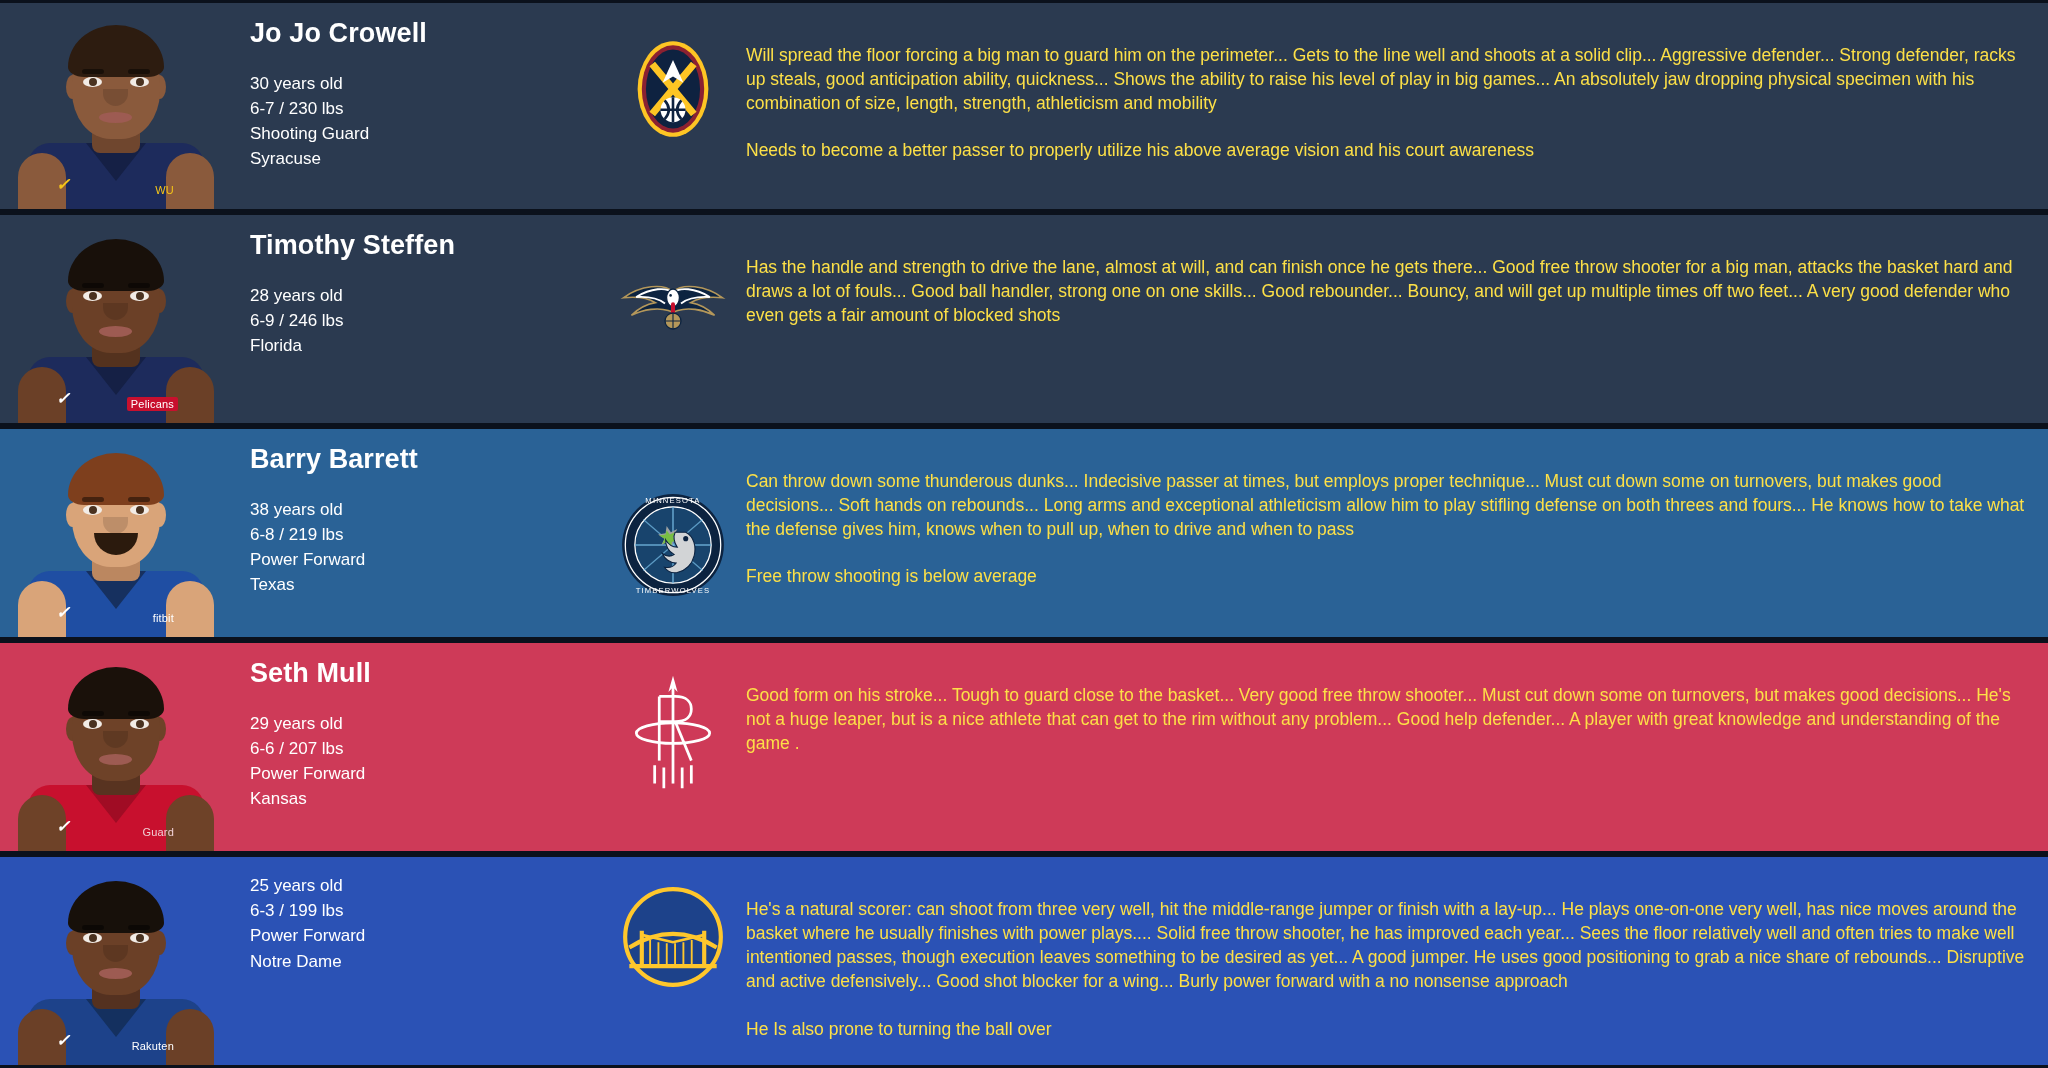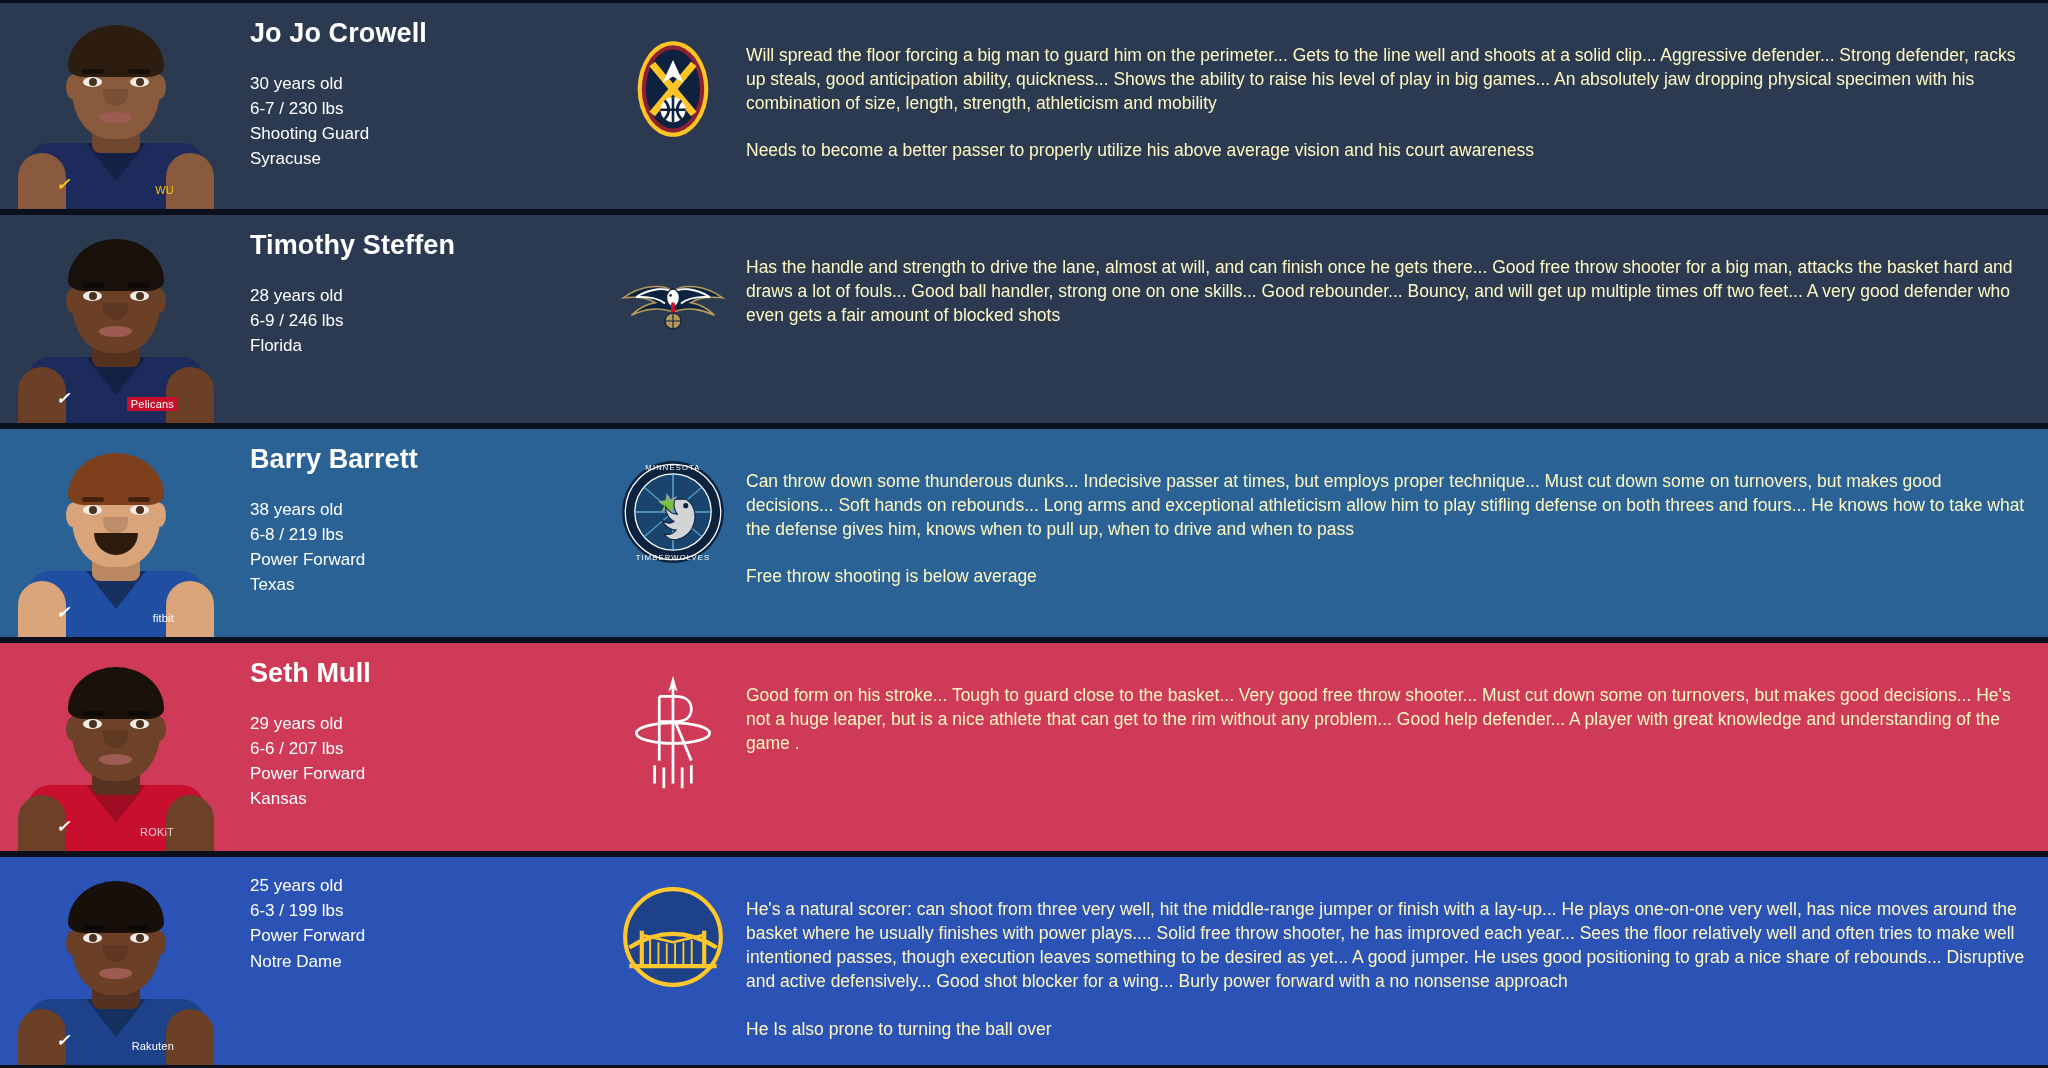--- a/index.html
+++ b/index.html
@@ -192,7 +192,7 @@
   .scout-text {
     flex: 1 1 auto;
     padding: 40px 16px 0 0;
-    color: #fef9c3;
+    color: #fde047;
   }
   .scout-p {
     font-size: 17.5px;

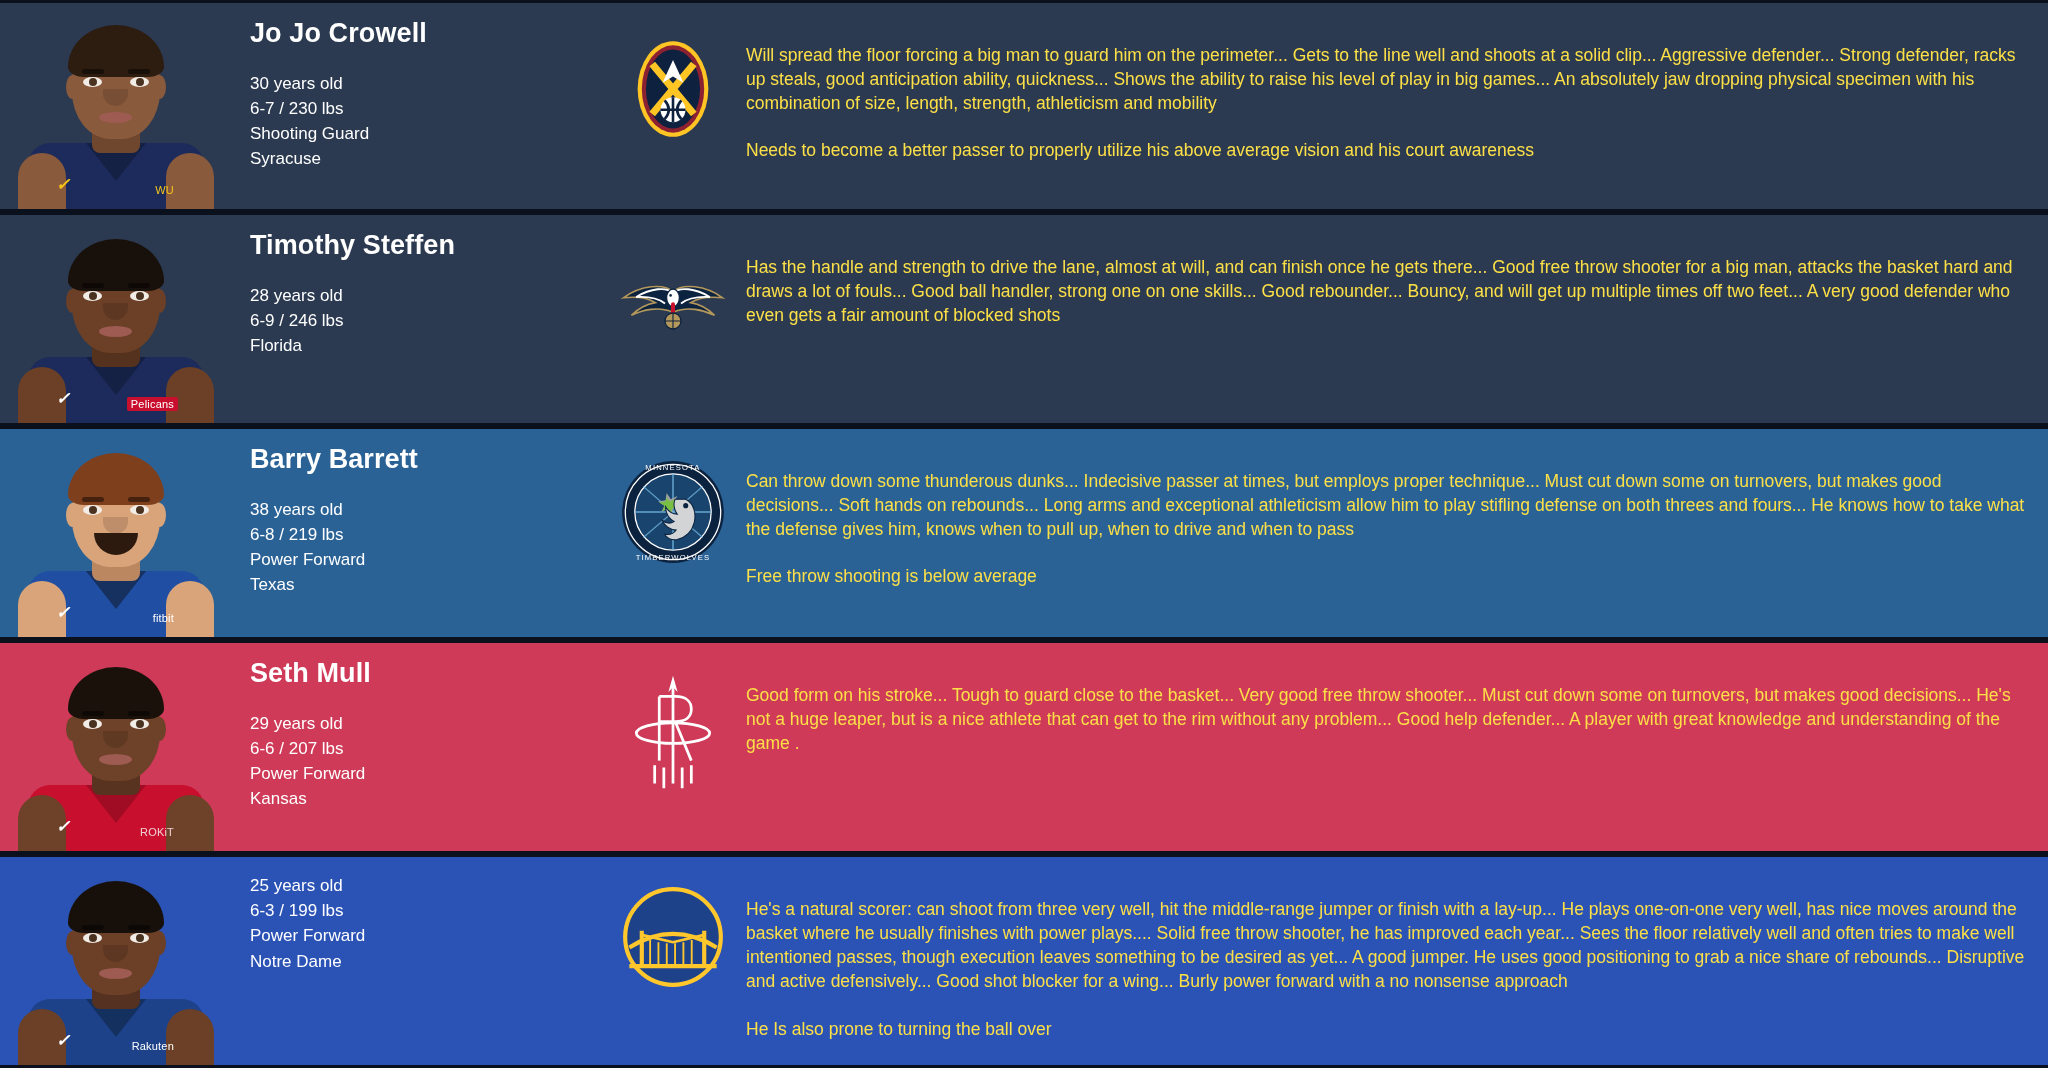--- a/index.html
+++ b/index.html
@@ -329,7 +329,7 @@
       <div class="stat-line">Power Forward</div>
       <div class="stat-line">Texas</div>
     </div>
-    <div class="team-logo" style="padding-top:30px;">
+    <div class="team-logo" style="padding-top:23px;align-items:center;">
       <svg width="106" height="106" viewBox="0 0 100 100" aria-hidden="true">
         <circle cx="50" cy="50" r="48" fill="#0c2340"></circle>
         <circle cx="50" cy="50" r="45" fill="none" stroke="#ffffff" stroke-width="1.2"></circle>

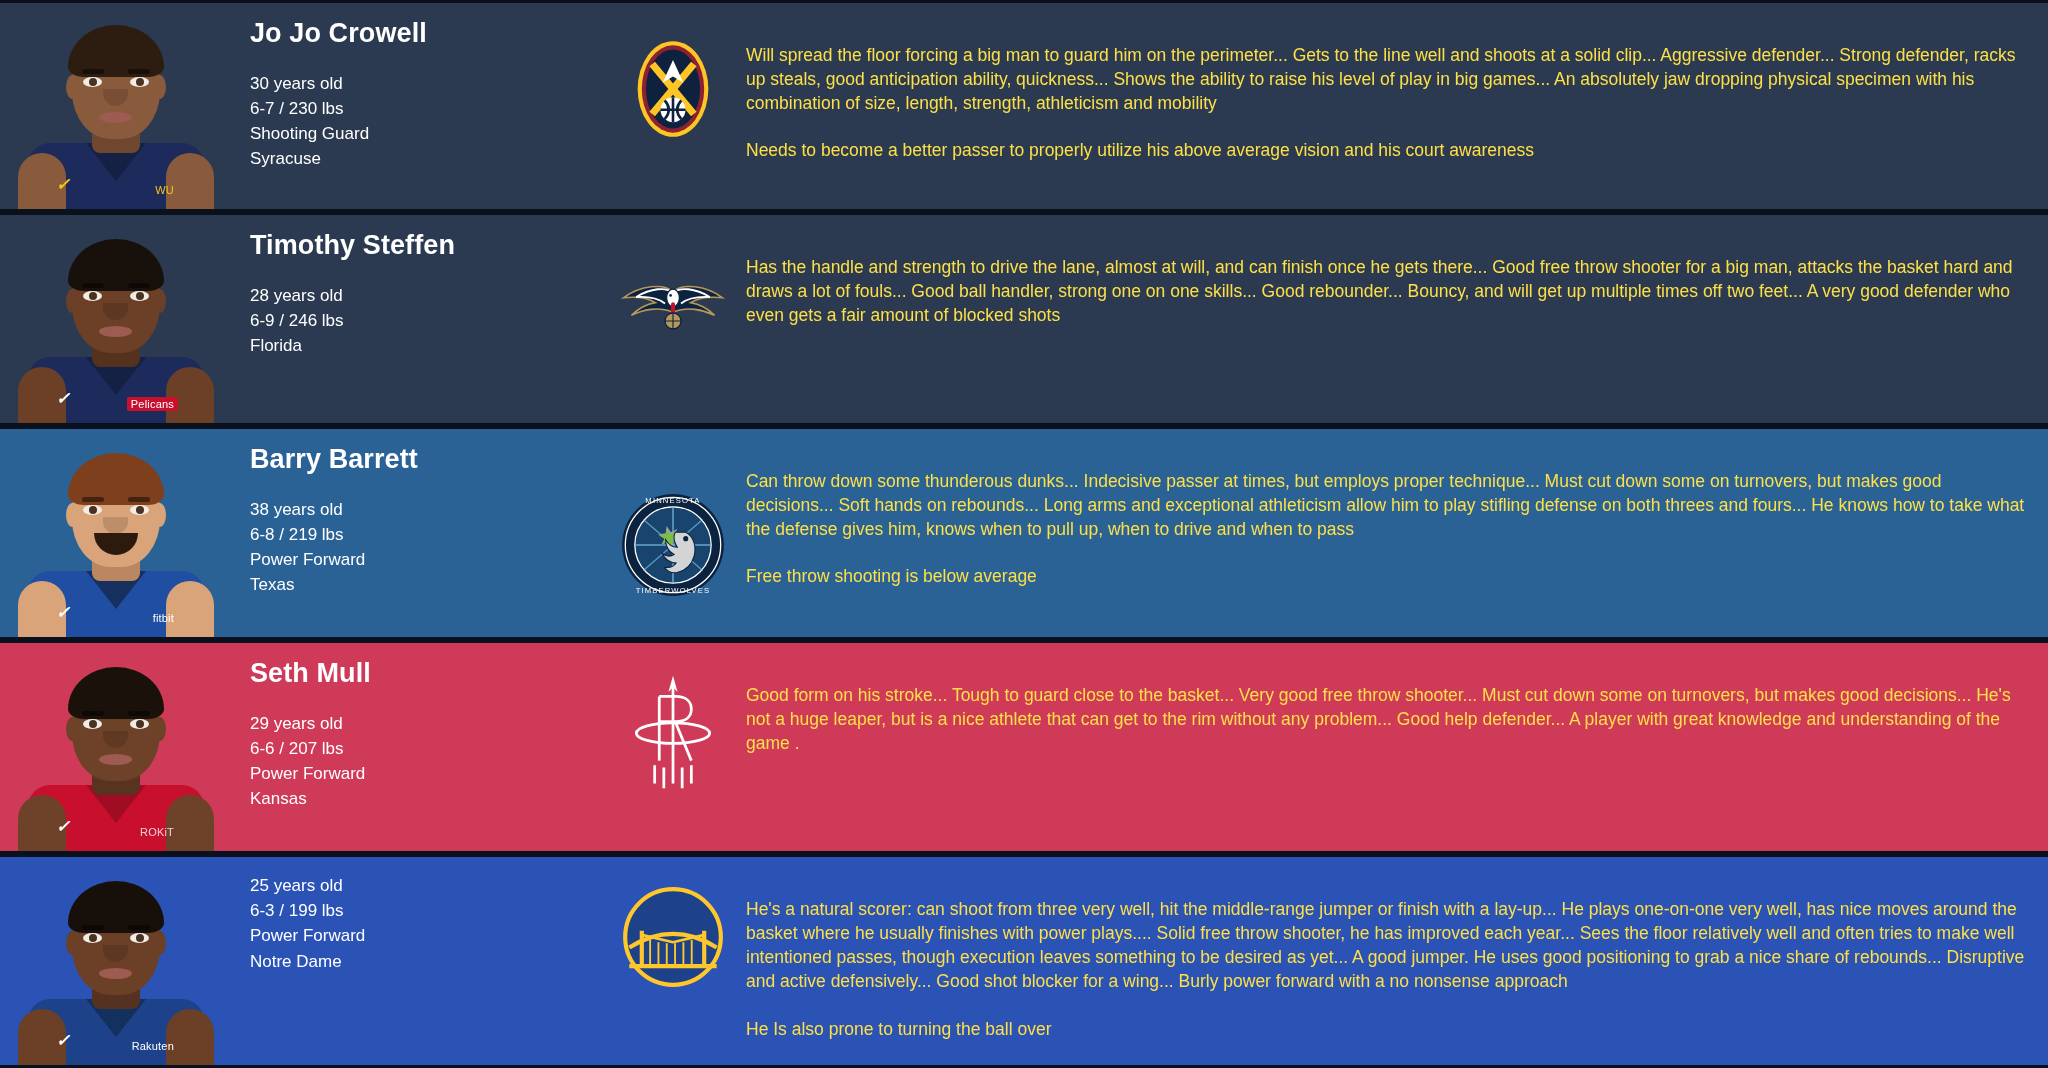--- a/index.html
+++ b/index.html
@@ -359,7 +359,7 @@
         <div class="pt-shoulder-r" style="background: rgb(110, 66, 40);"></div>
         <div class="pt-vneck" style="background: rgb(160, 12, 36);"></div>
         <div class="pt-swoosh" style="color: rgb(255, 255, 255);">✓</div>
-        <div class="pt-logo" style="color: rgb(240, 208, 213); background: transparent;">ROKiT</div>
+        <div class="pt-logo" style="color: rgb(240, 208, 213); background: transparent;">Guard</div>
         <div class="pt-neck" style="background: rgb(88, 51, 32);"></div>
         <div class="pt-ear-l" style="background: rgb(110, 66, 40);"></div>
         <div class="pt-ear-r" style="background: rgb(110, 66, 40);"></div>

